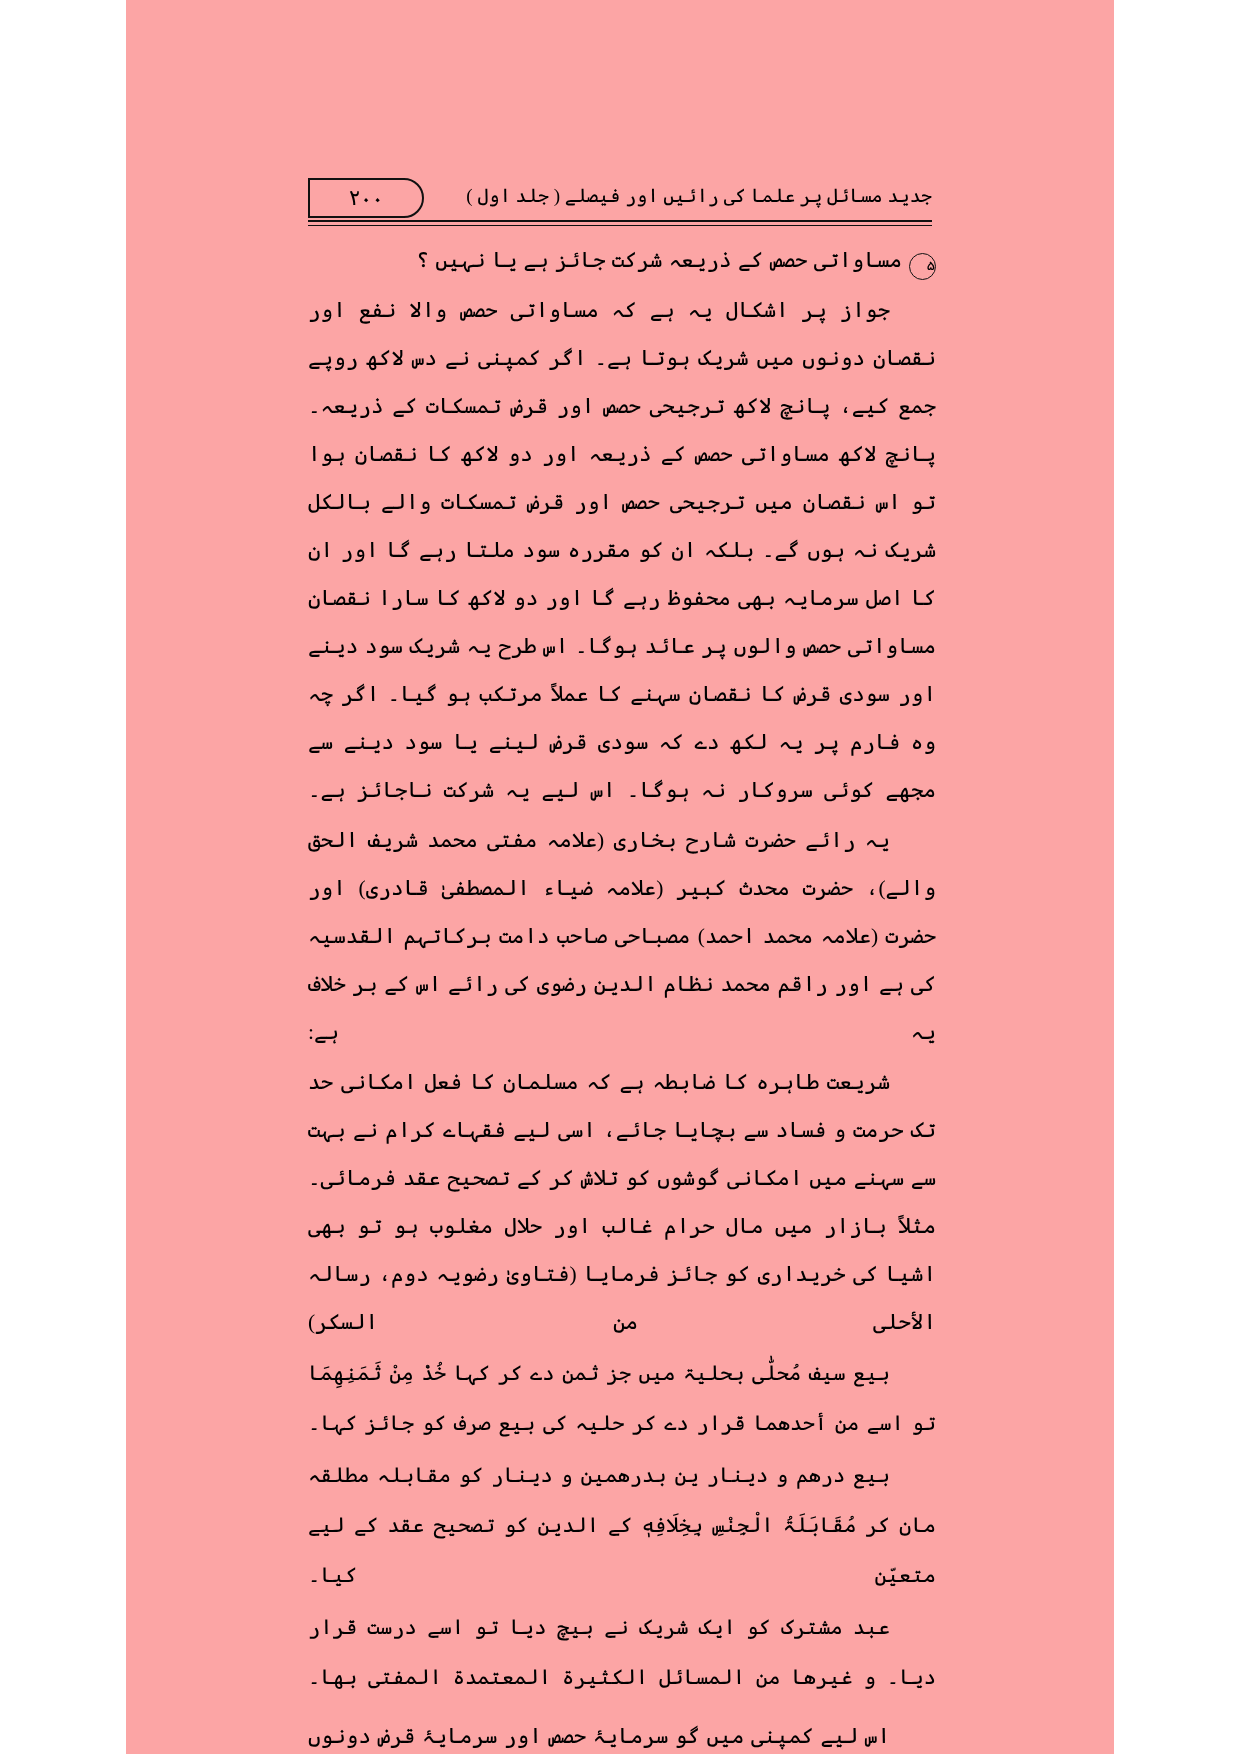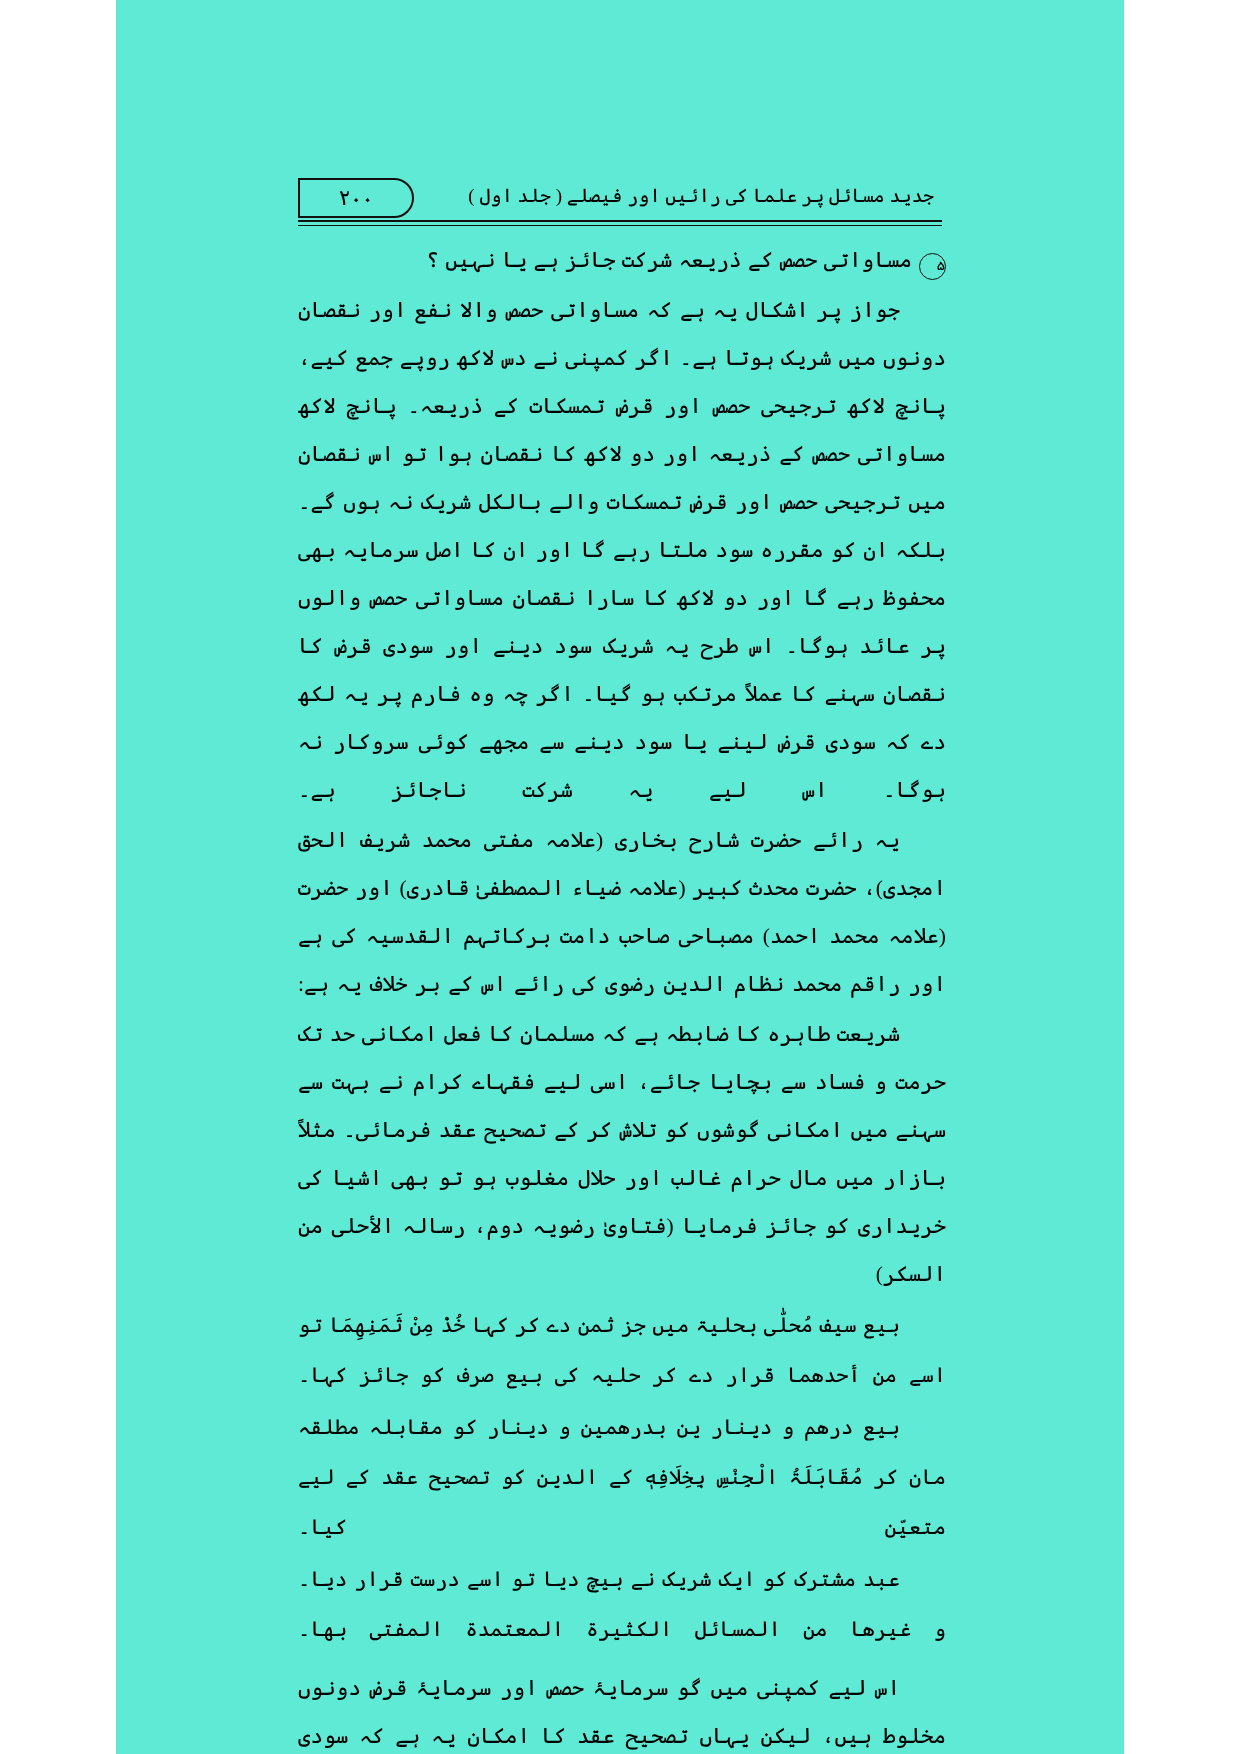--- a/index.html
+++ b/index.html
@@ -12,11 +12,10 @@
     width: 988px;
     height: 1754px;
     margin: 0 auto;
-    background: #5eead4;
+    background: #fca5a5;
     font-family: "Liberation Serif", "DejaVu Serif", serif;
     color: #000000;
     overflow: hidden;
-    padding-left: 20px;
   }
 
   

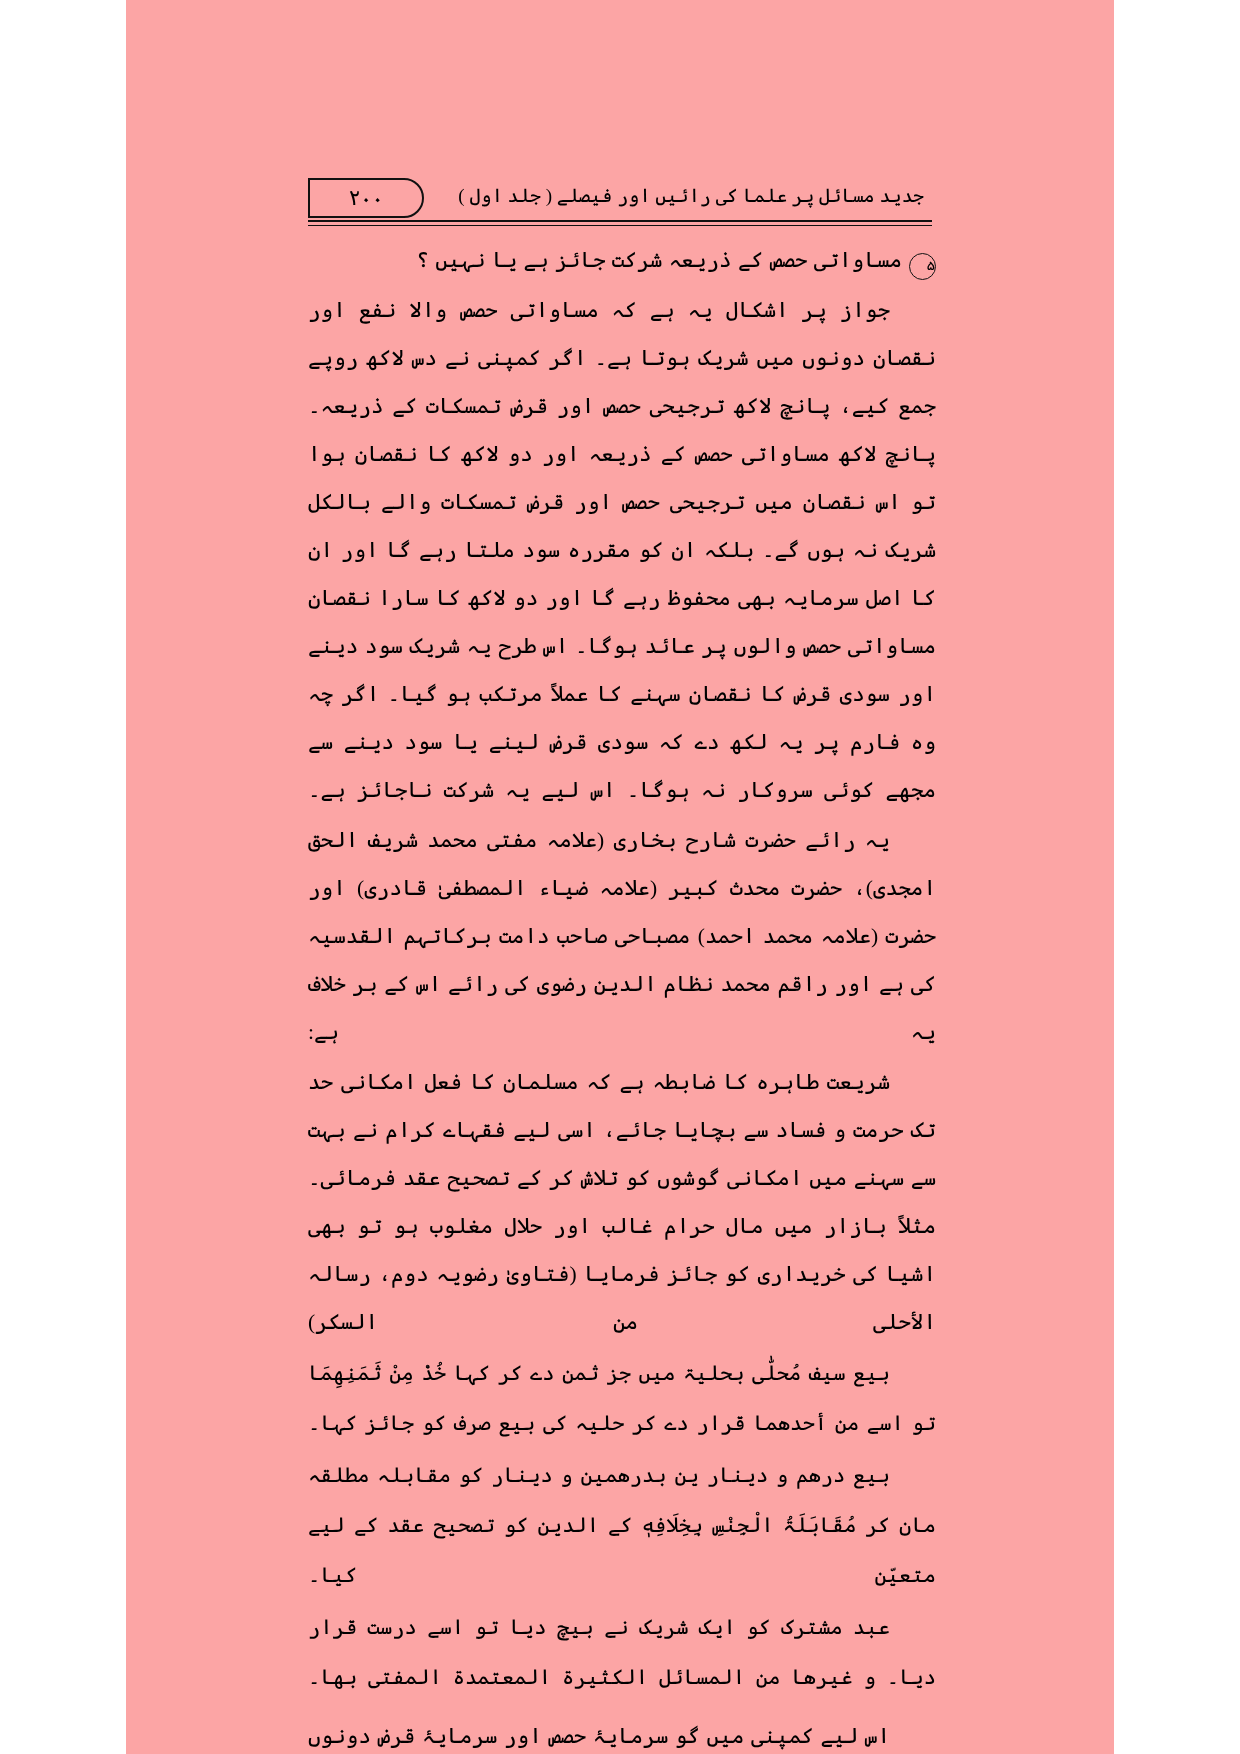--- a/index.html
+++ b/index.html
@@ -62,7 +62,7 @@
   .header-title {
     position: absolute;
     top: 6px;
-    right: 8px;
+    right: 0;
     font-size: 19px;
     direction: rtl;
     white-space: nowrap;

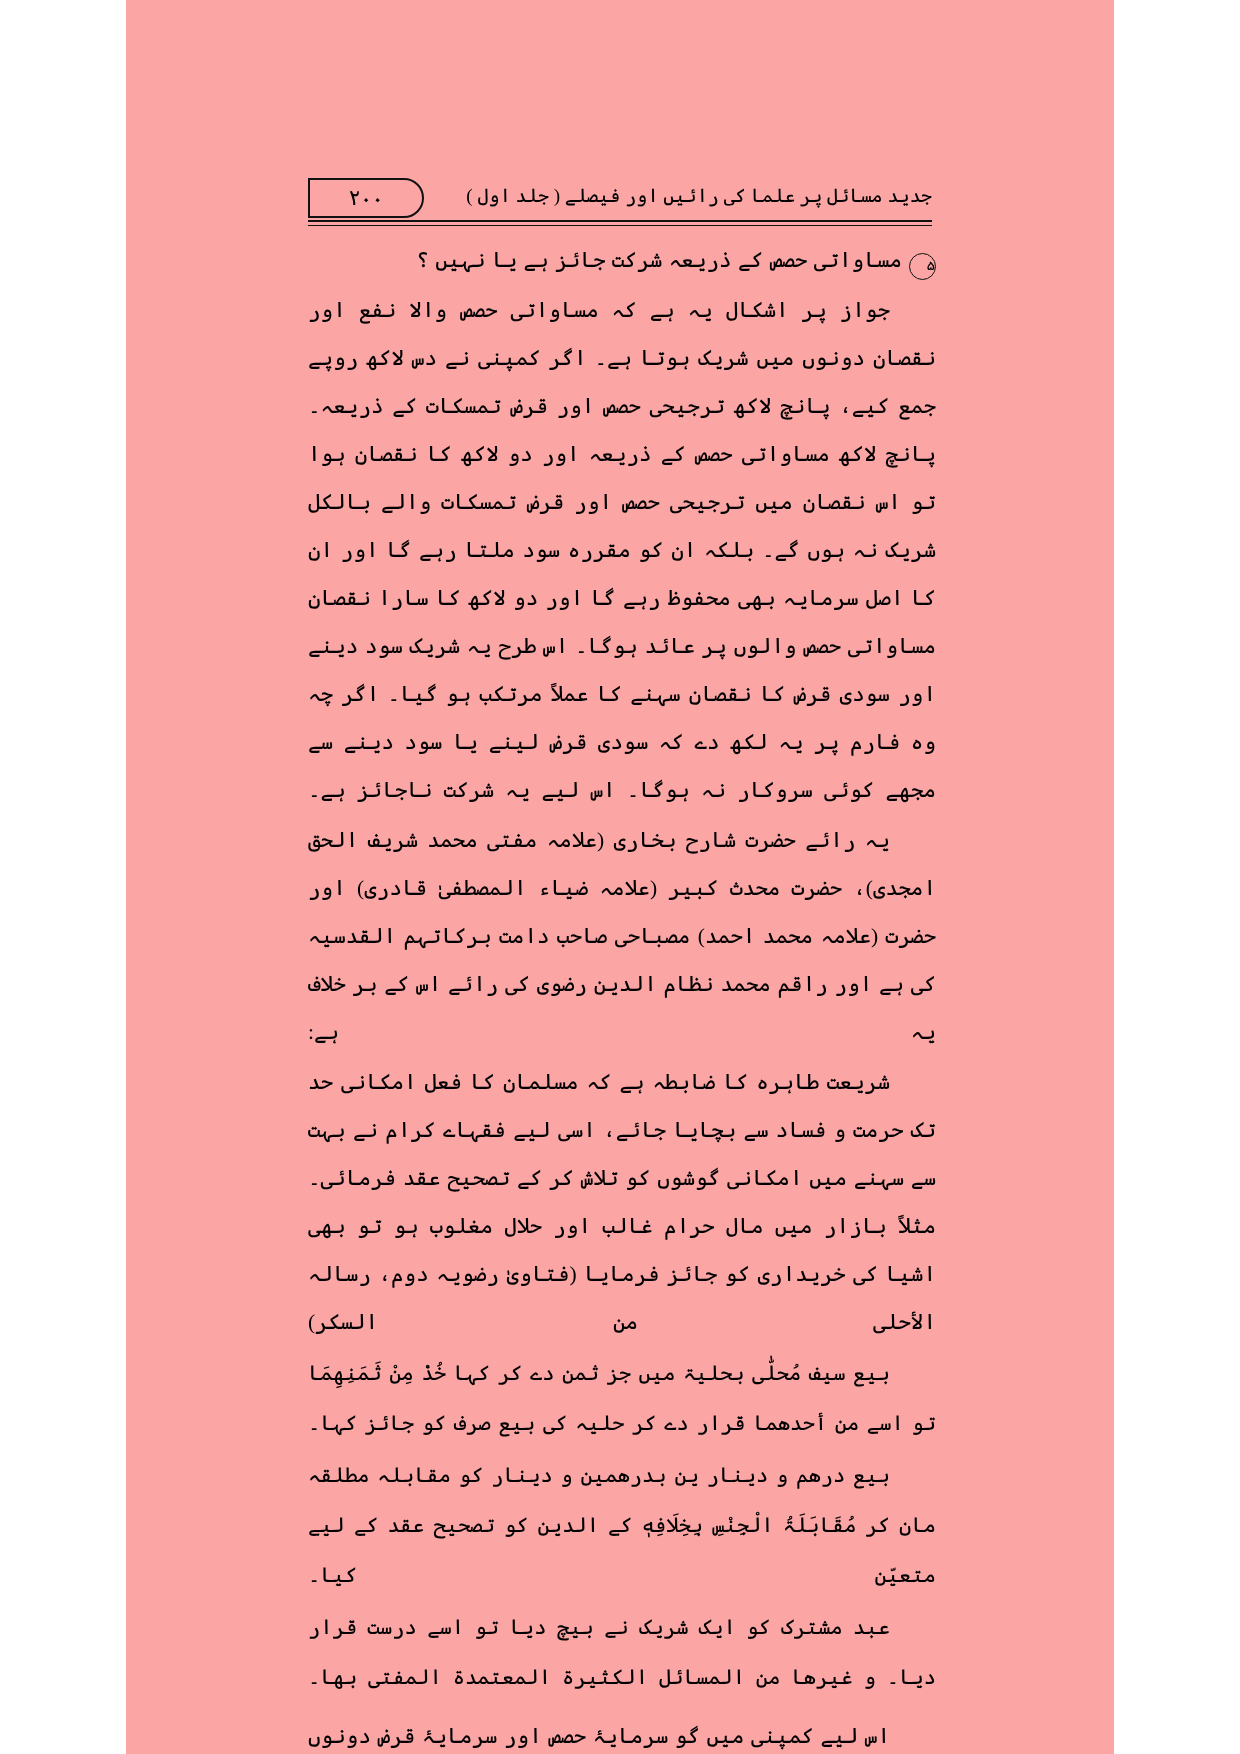--- a/index.html
+++ b/index.html
@@ -129,7 +129,7 @@
 
     <p class="para indent">جواز پر اشکال یہ ہے کہ مساواتی حصص والا نفع اور نقصان دونوں میں شریک ہوتا ہے۔ اگر کمپنی نے دس لاکھ روپے جمع کیے، پانچ لاکھ ترجیحی حصص اور قرض تمسکات کے ذریعہ۔ پانچ لاکھ مساواتی حصص کے ذریعہ اور دو لاکھ کا نقصان ہوا تو اس نقصان میں ترجیحی حصص اور قرض تمسکات والے بالکل شریک نہ ہوں گے۔ بلکہ ان کو مقررہ سود ملتا رہے گا اور ان کا اصل سرمایہ بھی محفوظ رہے گا اور دو لاکھ کا سارا نقصان مساواتی حصص والوں پر عائد ہوگا۔ اس طرح یہ شریک سود دینے اور سودی قرض کا نقصان سہنے کا عملاً مرتکب ہو گیا۔ اگر چہ وہ فارم پر یہ لکھ دے کہ سودی قرض لینے یا سود دینے سے مجھے کوئی سروکار نہ ہوگا۔ اس لیے یہ شرکت ناجائز ہے۔</p>
 
-    <p class="para indent">یہ رائے حضرت شارح بخاری (علامہ مفتی محمد شریف الحق امجدی)، حضرت محدث کبیر (علامہ ضیاء المصطفیٰ قادری) اور حضرت (علامہ محمد احمد) مصباحی صاحب دامت برکاتہم القدسیہ کی ہے اور راقم محمد نظام الدین رضوی کی رائے اس کے بر خلاف یہ ہے:</p>
+    <p class="para indent">یہ رائے حضرت شارح بخاری (علامہ مفتی محمد شریف الحق والے)، حضرت محدث کبیر (علامہ ضیاء المصطفیٰ قادری) اور حضرت (علامہ محمد احمد) مصباحی صاحب دامت برکاتہم القدسیہ کی ہے اور راقم محمد نظام الدین رضوی کی رائے اس کے بر خلاف یہ ہے:</p>
 
     <p class="para indent">شریعت طاہرہ کا ضابطہ ہے کہ مسلمان کا فعل امکانی حد تک حرمت و فساد سے بچایا جائے، اسی لیے فقہاے کرام نے بہت سے سہنے میں امکانی گوشوں کو تلاش کر کے تصحیح عقد فرمائی۔ مثلاً بازار میں مال حرام غالب اور حلال مغلوب ہو تو بھی اشیا کی خریداری کو جائز فرمایا (فتاویٰ رضویہ دوم، رسالہ الأحلی من السکر)</p>
 

